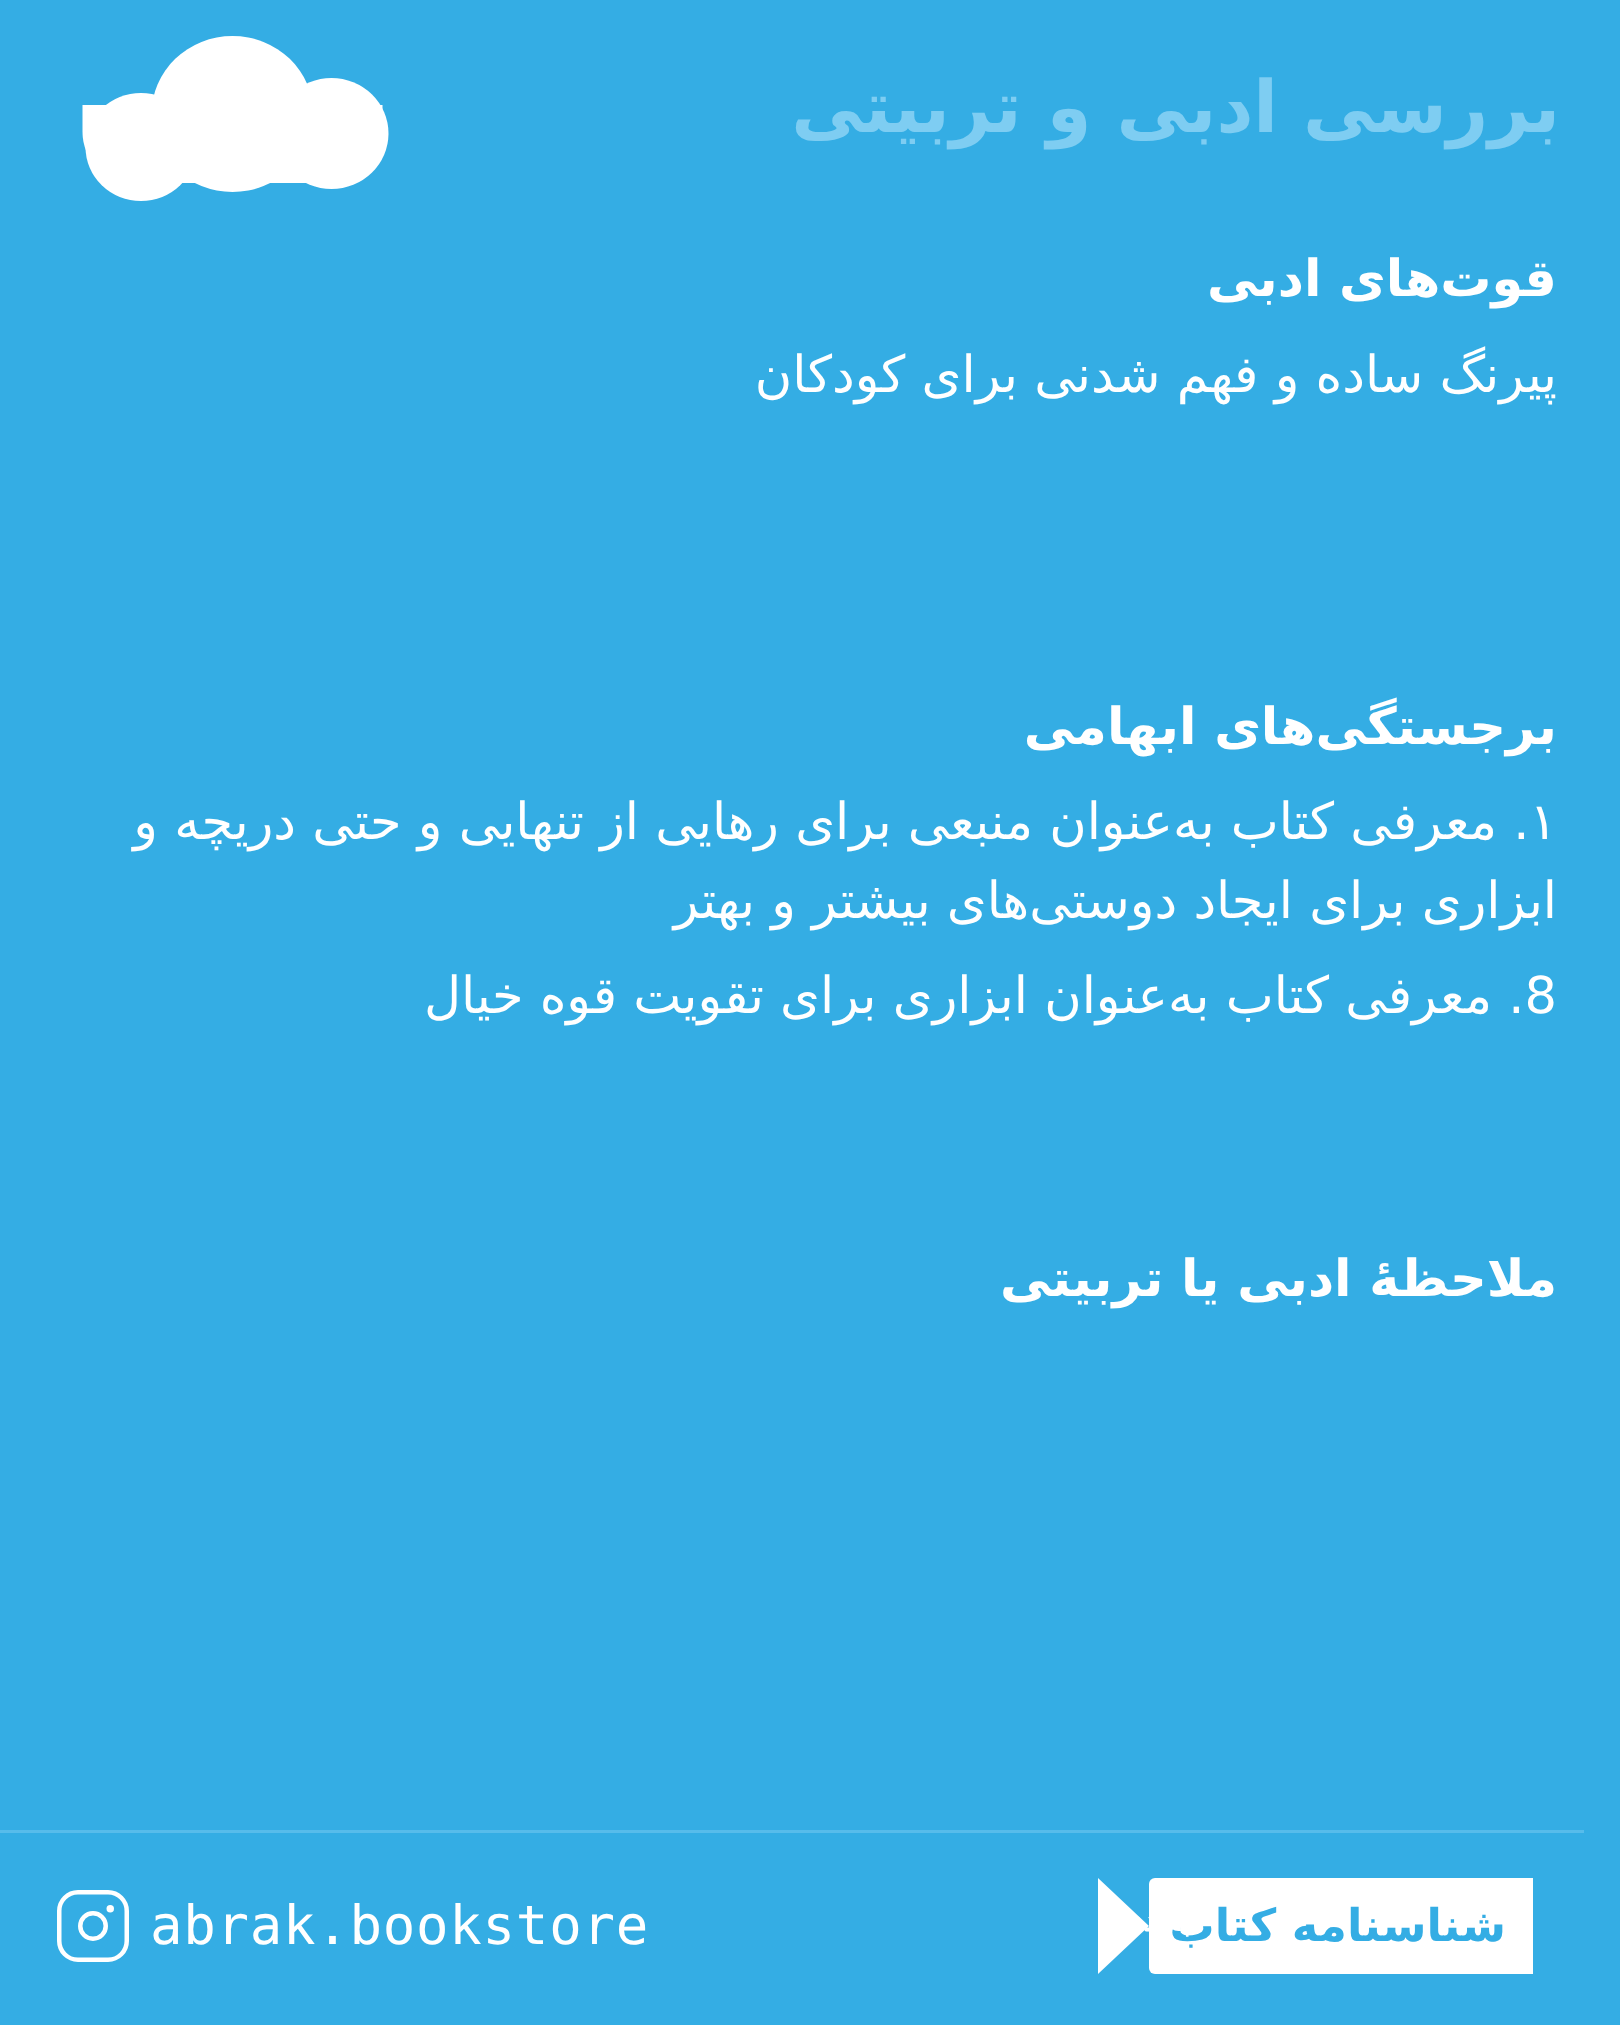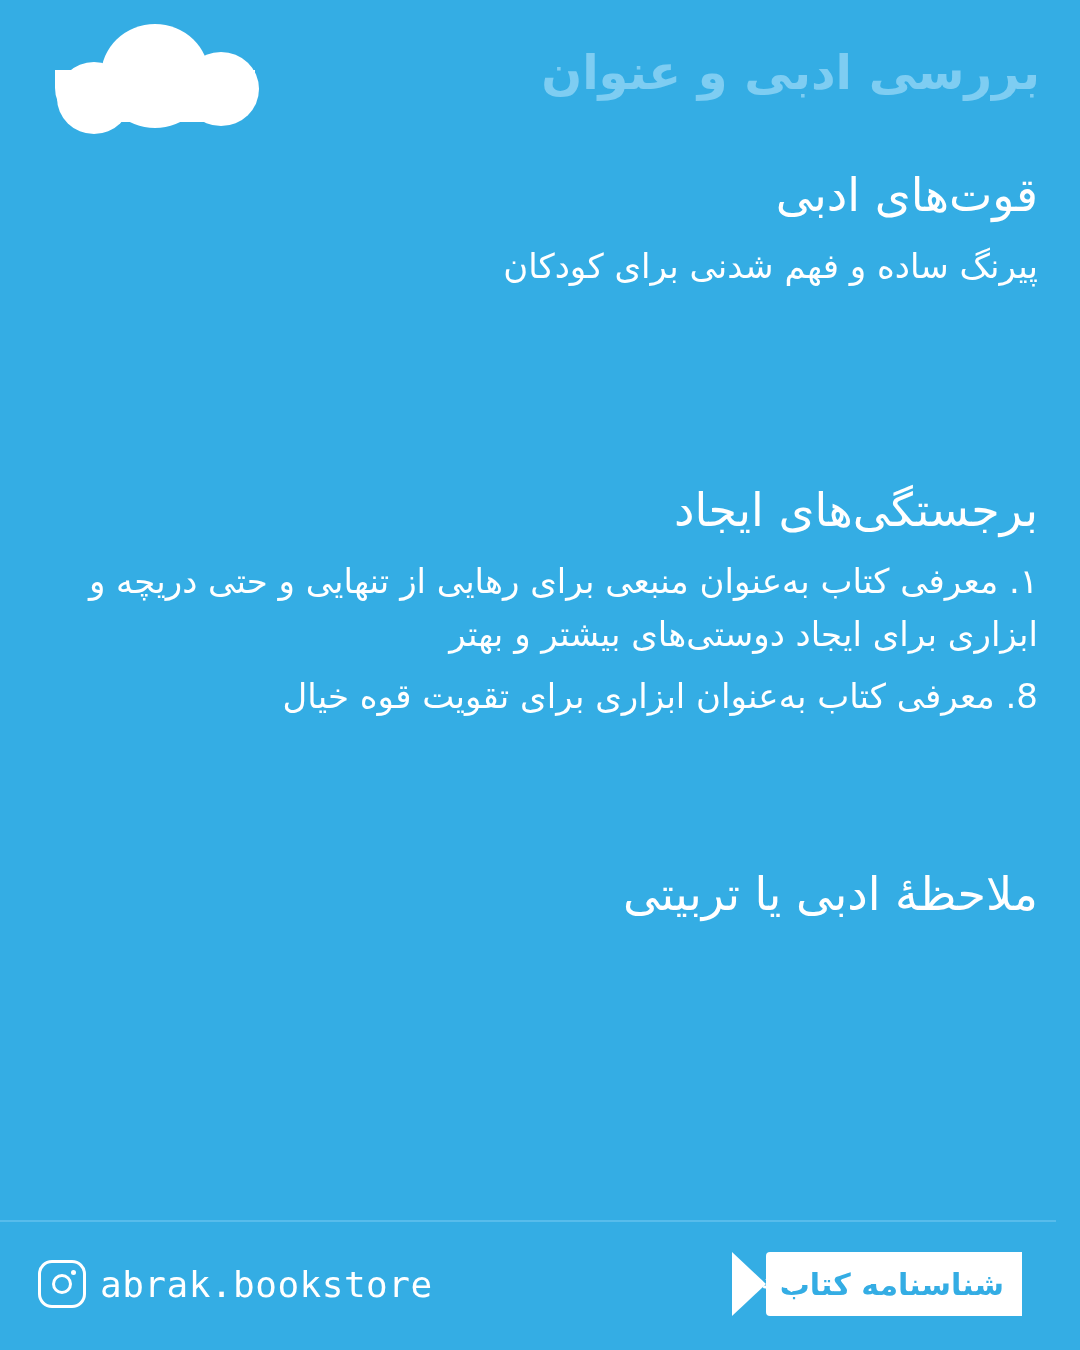--- a/index.html
+++ b/index.html
@@ -227,7 +227,7 @@
       <div class="b3"></div>
       <div class="body"></div>
     </div>
-    <div class="header-title">بررسی ادبی و عنوان</div>
+    <div class="header-title">بررسی ادبی و تربیتی</div>
   </div>
 
   <div class="content">

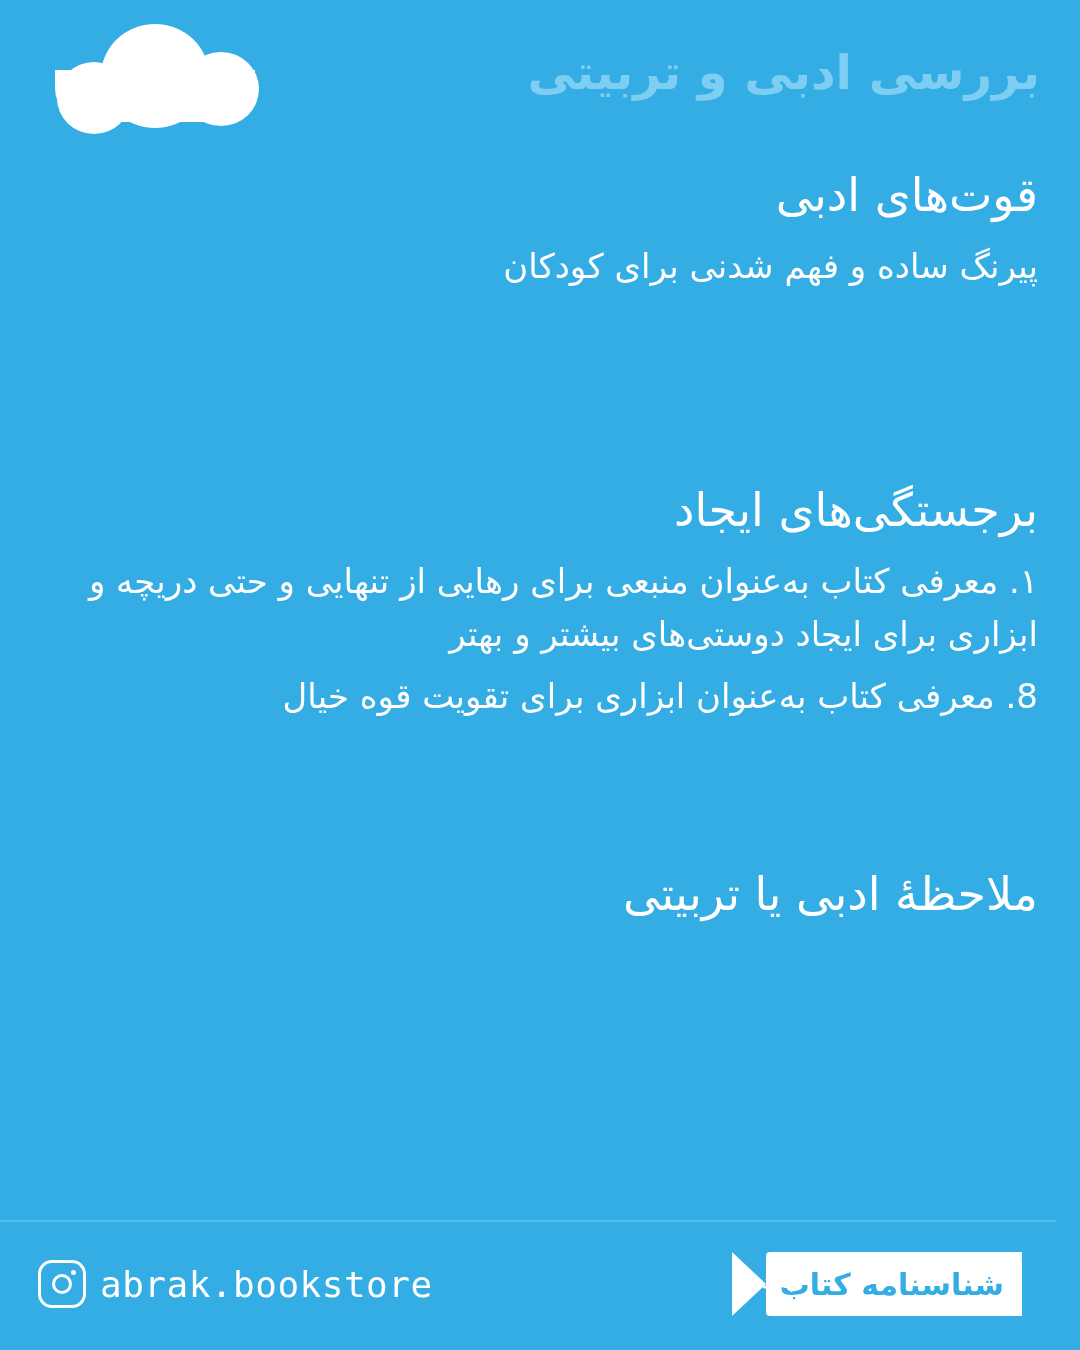--- a/index.html
+++ b/index.html
@@ -95,8 +95,8 @@
   .section { margin-bottom: 0; }
 
   .section-title {
-    font-size: 46px;
-    font-weight: normal;
+    font-size: 34px;
+    font-weight: bold;
     color: #ffffff;
     line-height: 1.35;
     margin-bottom: 14px;

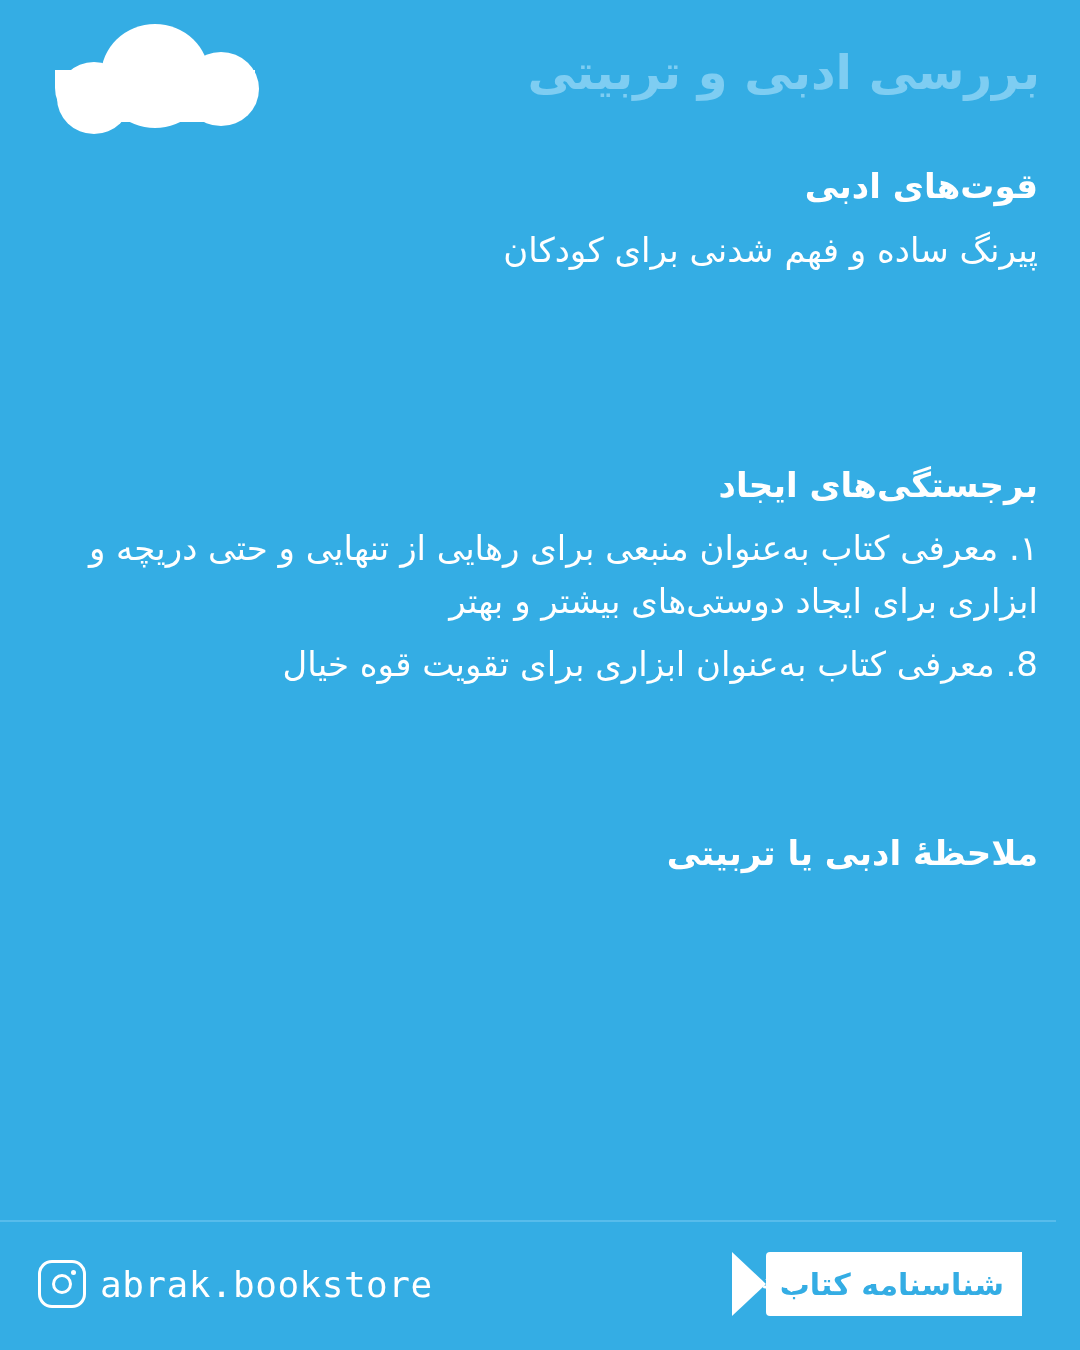--- a/index.html
+++ b/index.html
@@ -242,7 +242,7 @@
     <div class="gap-1"></div>
 
     <div class="section">
-      <div class="section-title">برجستگی‌های ایجاد</div>
+      <div class="section-title">برجستگی‌های ابهامی</div>
       <div class="section-body">
         <p>۱. معرفی کتاب به‌عنوان منبعی برای رهایی از تنهایی و حتی دریچه و ابزاری برای ایجاد دوستی‌های بیشتر و بهتر</p>
         <p>8. معرفی کتاب به‌عنوان ابزاری برای تقویت قوه خیال</p>

